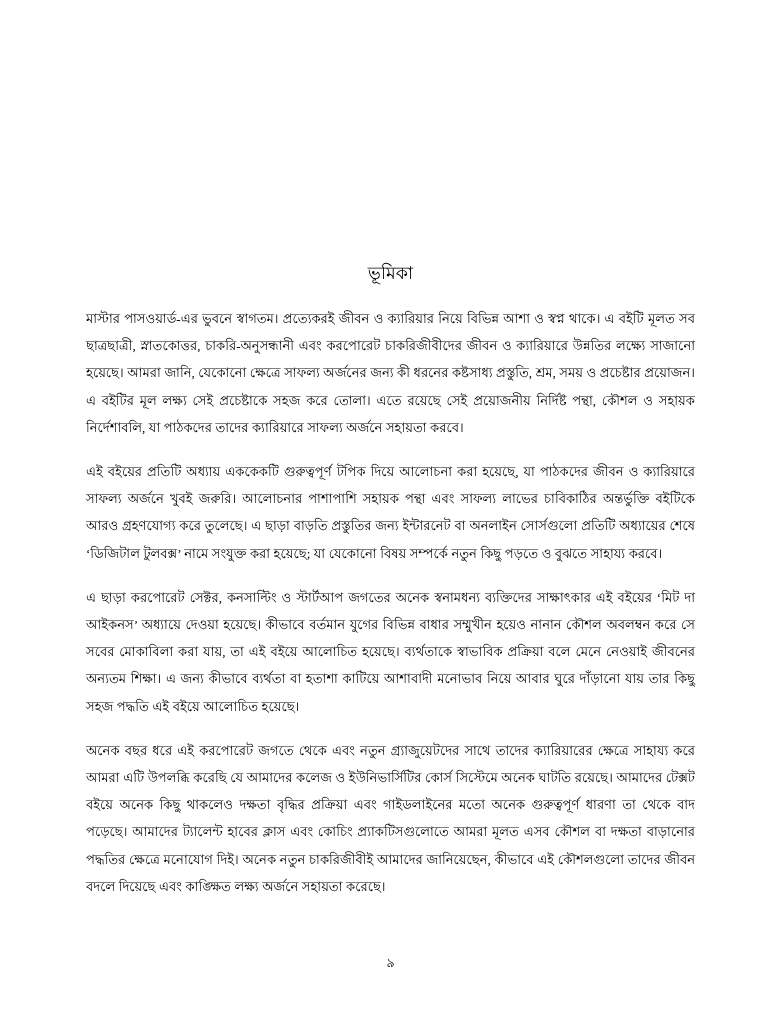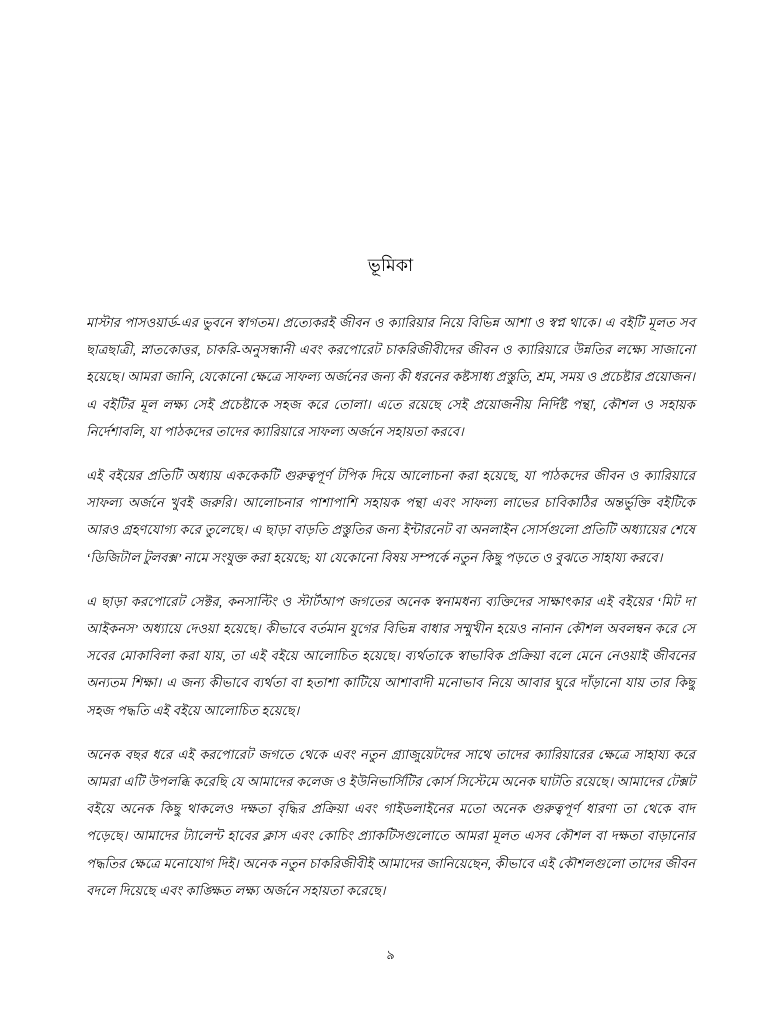--- a/index.html
+++ b/index.html
@@ -27,7 +27,7 @@
   .content-frame {
     position: absolute;
     left: 86px;
-    top: 8px;
+    top: 16px;
     width: 609px;   
     height: 769px;
   }

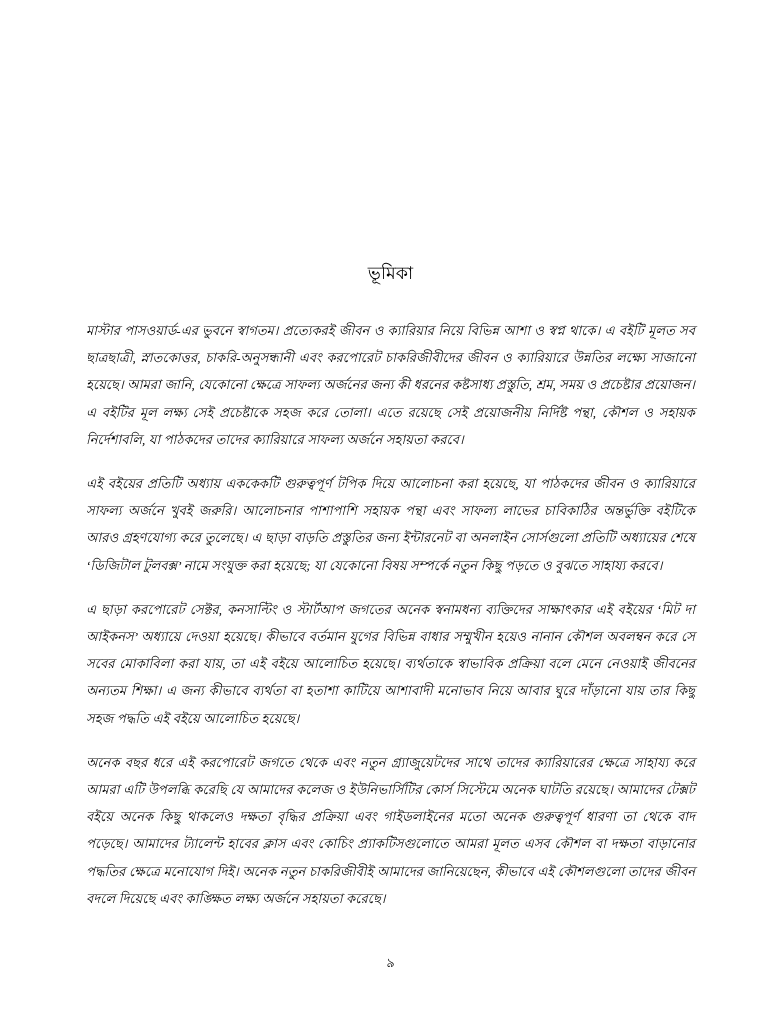--- a/index.html
+++ b/index.html
@@ -52,14 +52,13 @@
   }
 
   .para {
-    margin: 12px 0 17px 0;
+    margin: 0 0 17px 0;
     font-size: 13.1px;
     line-height: 27.2px;
     text-align: justify;
     text-justify: inter-word;
     word-spacing: 0.02em;
     hyphens: none;
-    font-style: italic;
   }
 
   .para:last-child {

